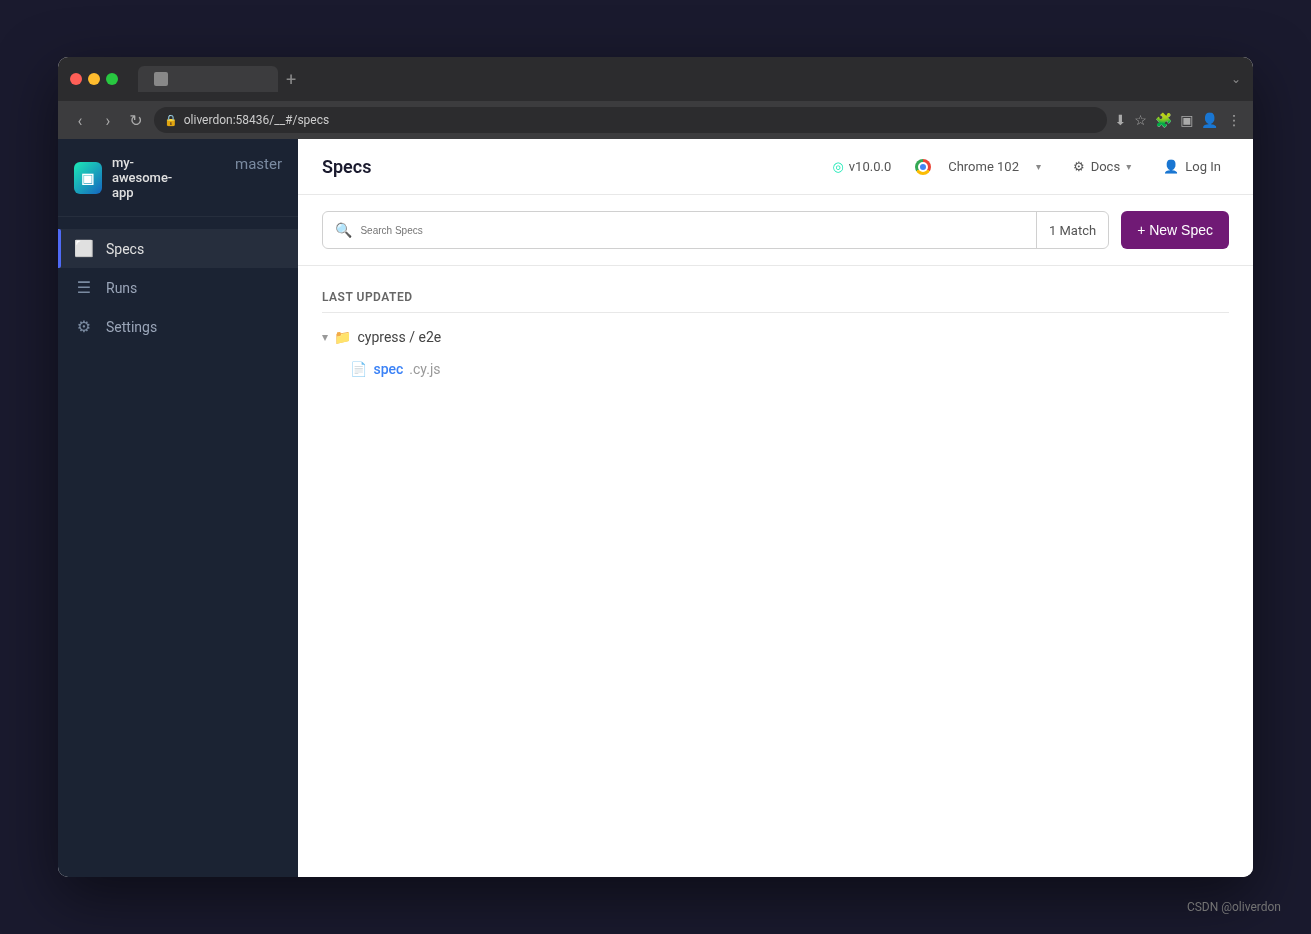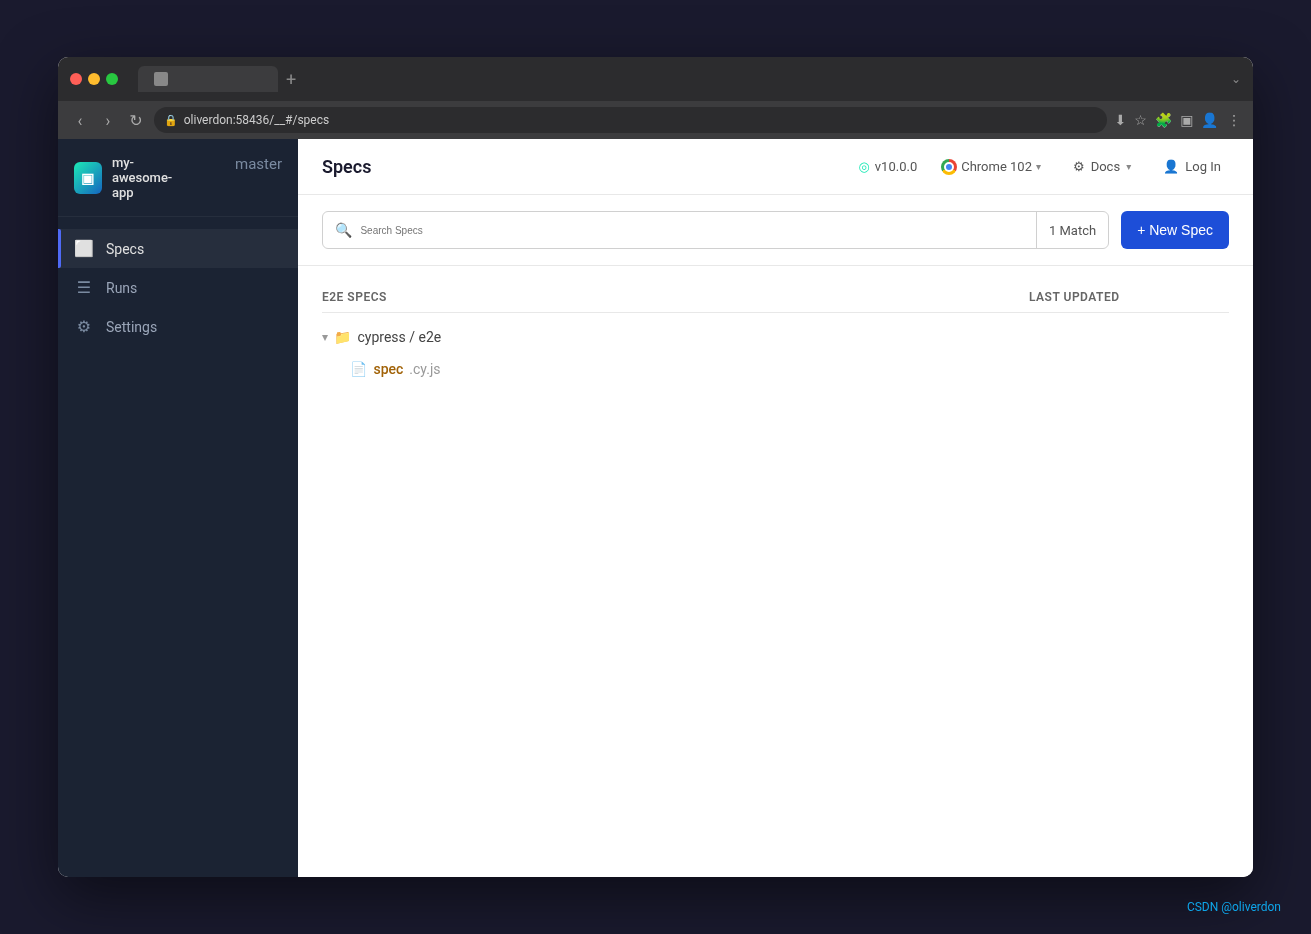--- a/index.html
+++ b/index.html
@@ -320,7 +320,7 @@
     .chrome-icon-wrapper {
       display: flex;
       align-items: center;
-      gap: 4px;
+      gap: 17px;
     }
     .chevron {
       font-size: 10px;

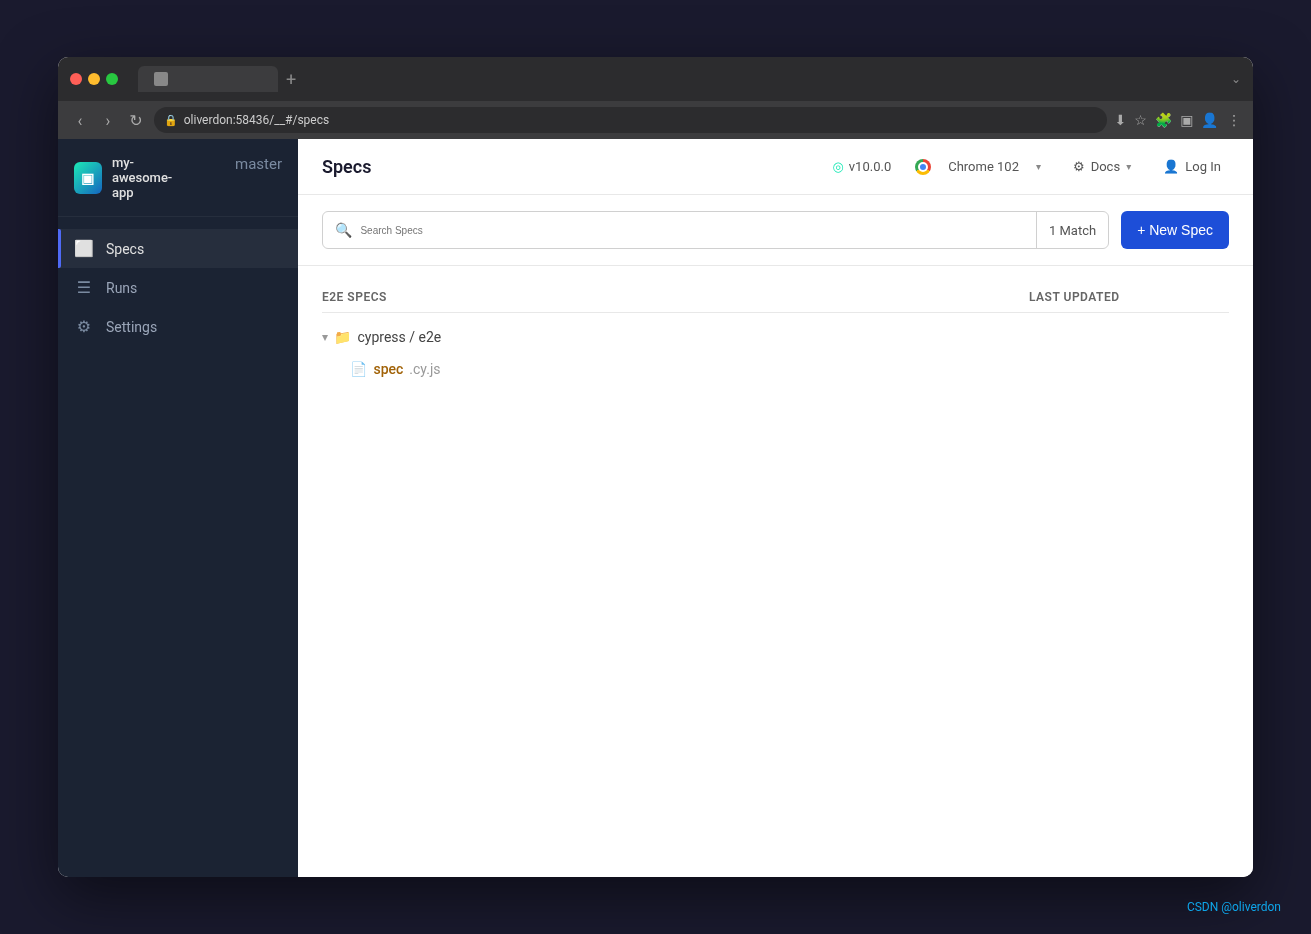--- a/index.html
+++ b/index.html
@@ -376,7 +376,7 @@
       white-space: nowrap;
     }
     .new-spec-btn {
-      background: #1d4ed8;
+      background: #701a75;
       color: #fff;
       border: none;
       border-radius: 6px;

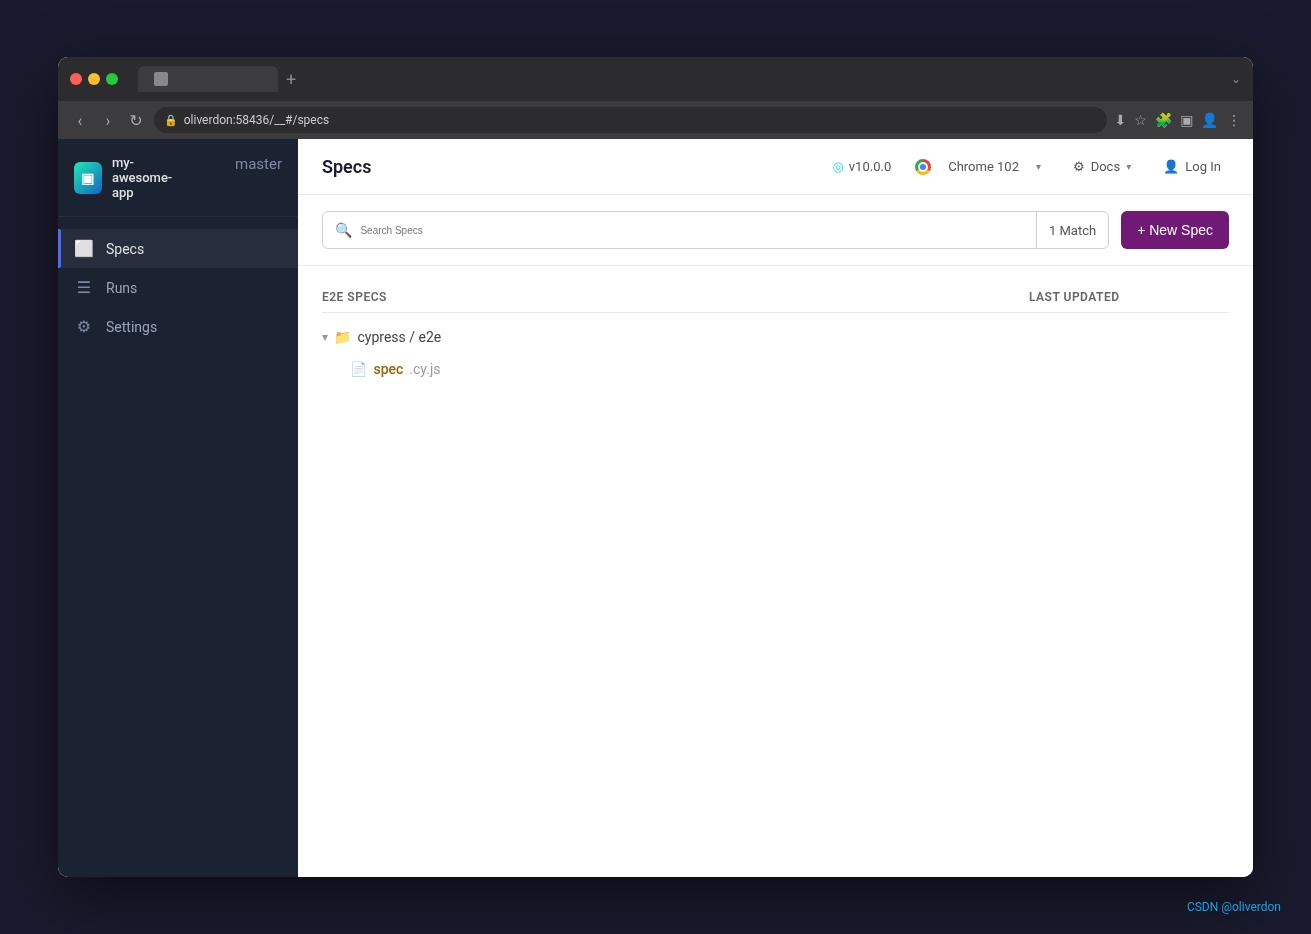--- a/index.html
+++ b/index.html
@@ -601,7 +601,6 @@
 
       <div class="specs-content">
         <div class="specs-table-header">
-          <div class="col-spec">E2E specs</div>
           <div class="col-updated">Last updated</div>
         </div>
 

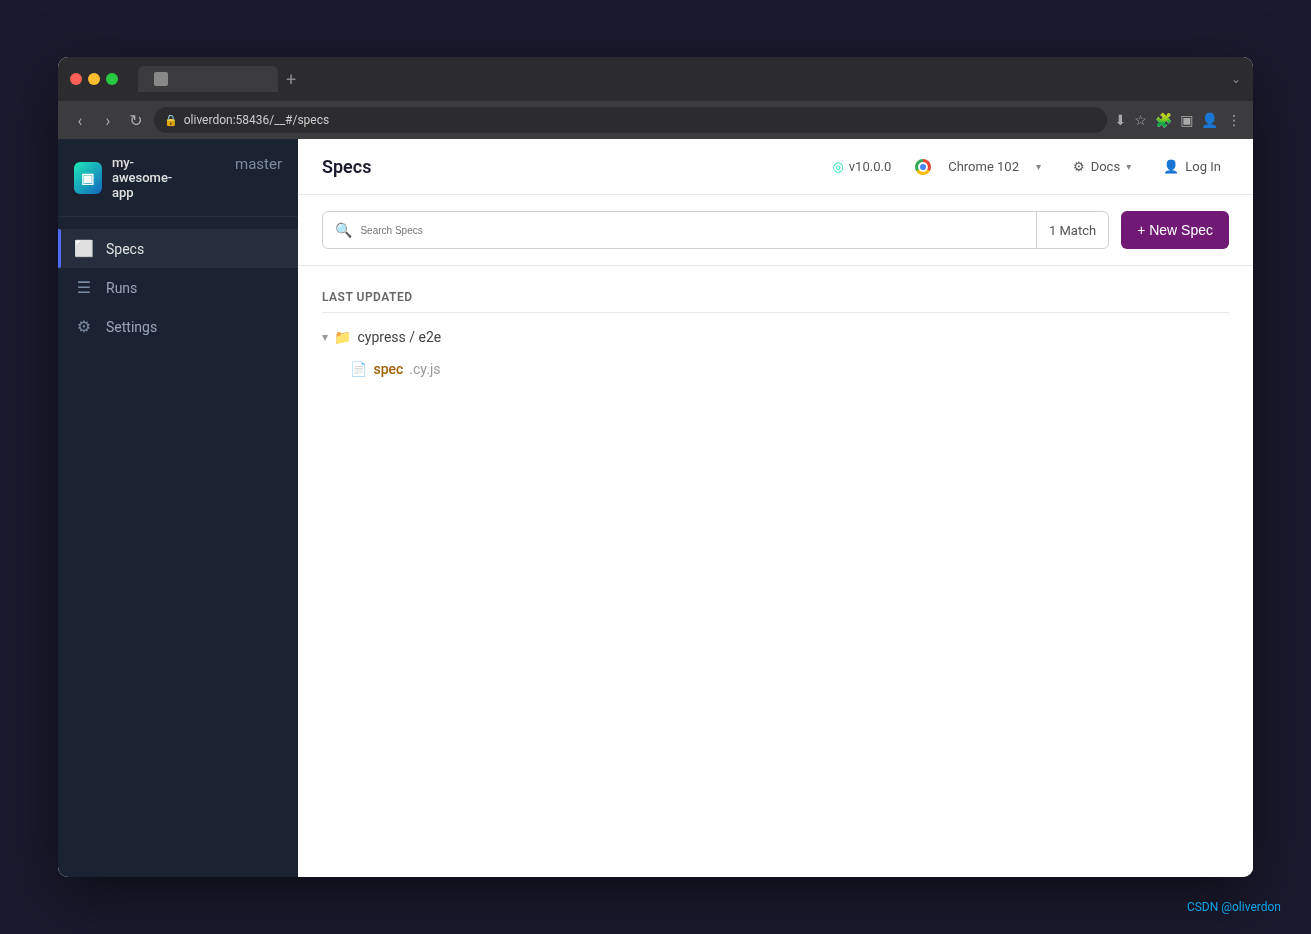--- a/index.html
+++ b/index.html
@@ -451,7 +451,7 @@
       font-size: 14px;
     }
     .spec-name {
-      color: #a16207;
+      color: #3b82f6;
       font-size: 14px;
       font-weight: 500;
     }

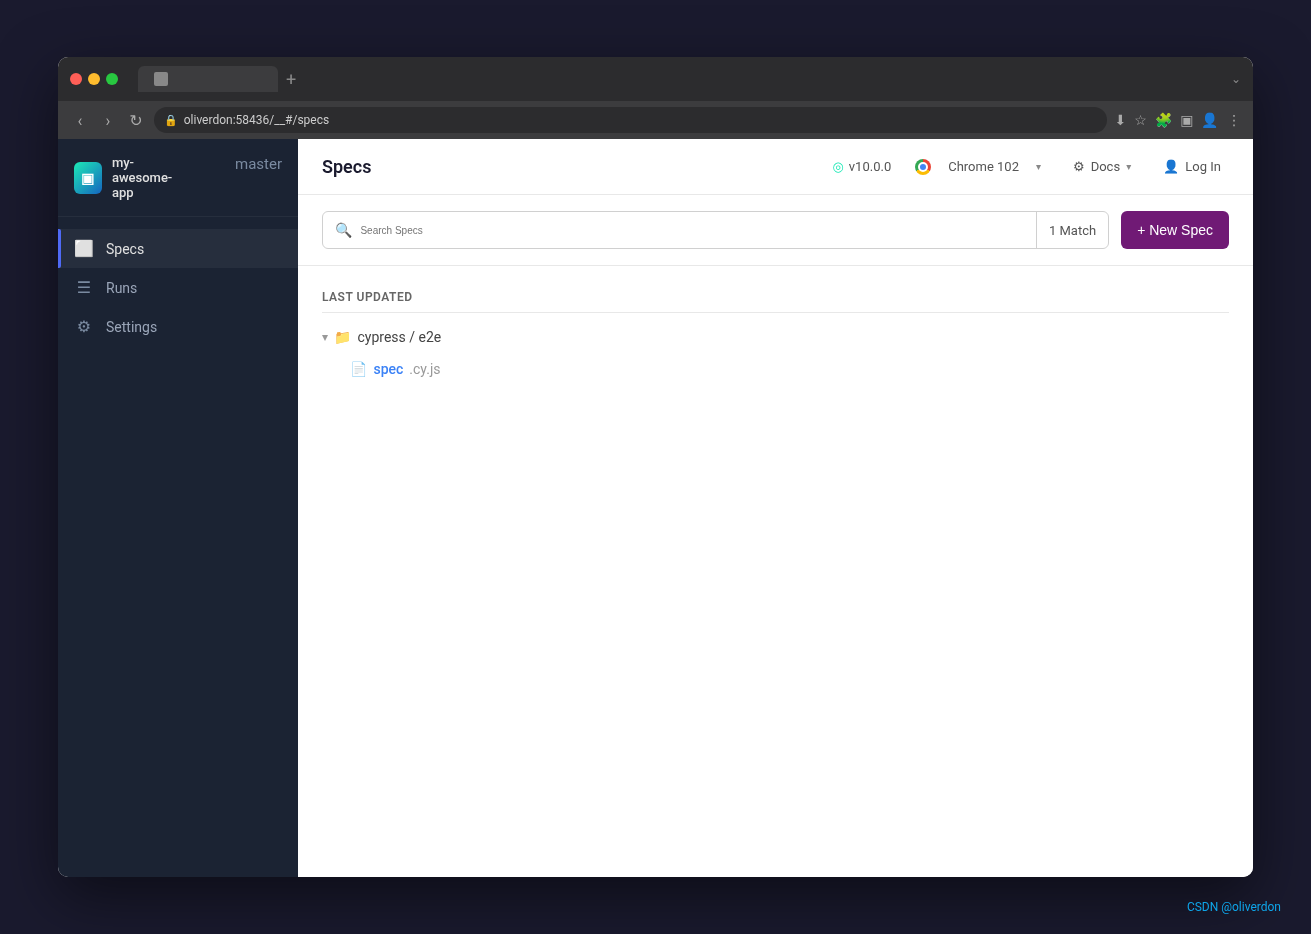--- a/index.html
+++ b/index.html
@@ -465,7 +465,7 @@
       position: fixed;
       bottom: 20px;
       right: 30px;
-      color: #0ea5e9;
+      color: #737373;
       font-size: 12px;
     }
 

